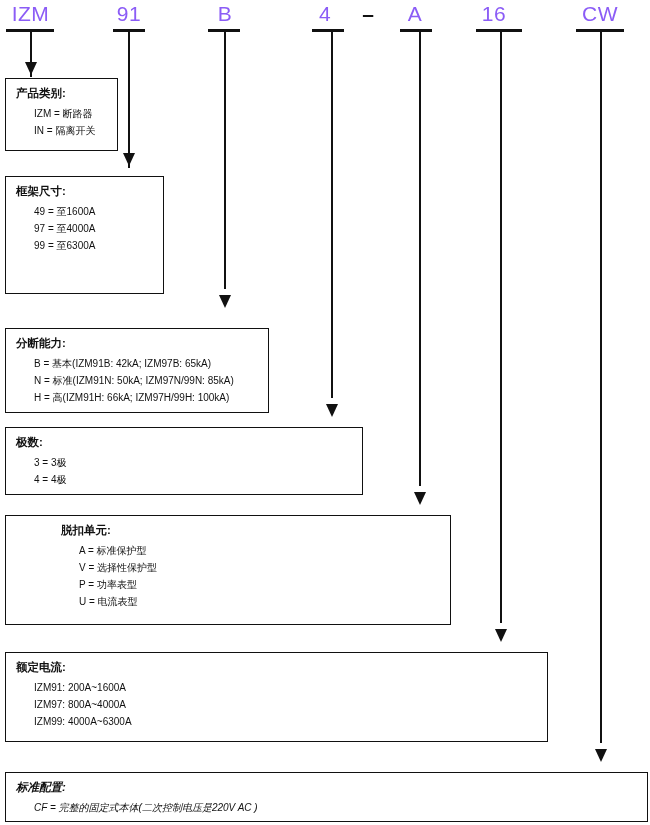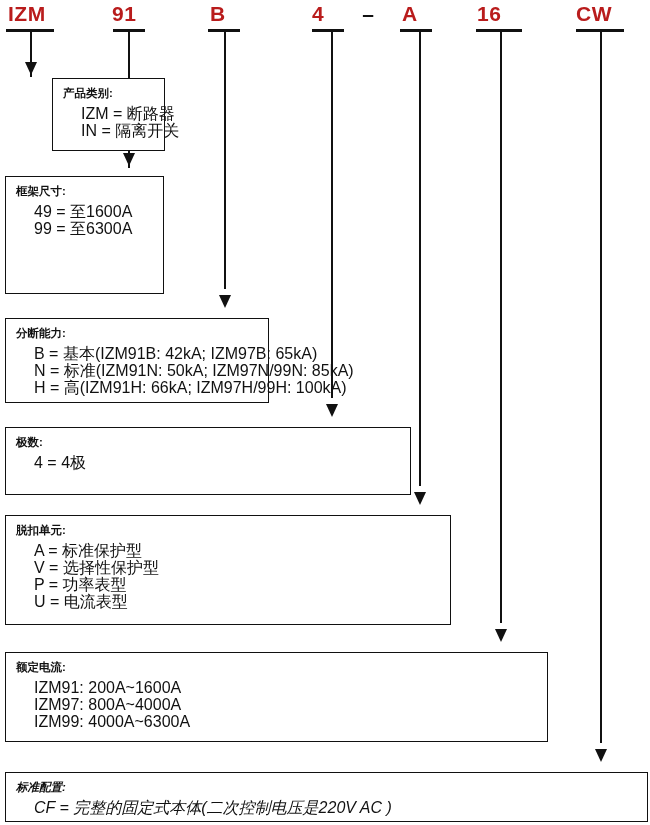--- a/index.html
+++ b/index.html
@@ -22,12 +22,12 @@
     position: absolute;
     top: 2px;
     font-size: 21px;
-    font-weight: bold;
+    font-weight: normal;
     letter-spacing: 0.5px;
     line-height: 24px;
-    text-align: left;
+    text-align: center;
     white-space: nowrap;
-    color: #b91c1c;
+    color: #8b5cf6;
   }
   .code-dash {
     position: absolute;

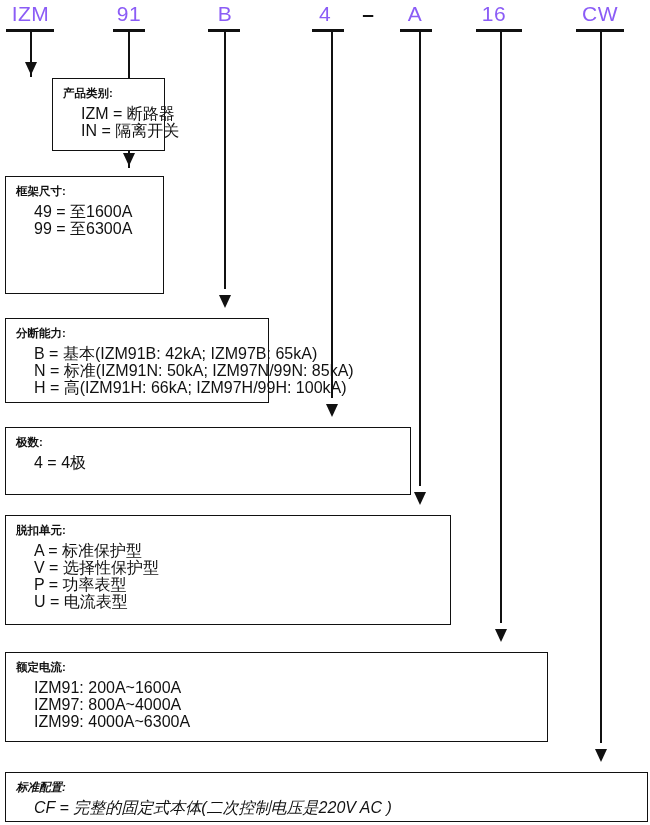--- a/index.html
+++ b/index.html
@@ -133,7 +133,7 @@
     </div>
 
   <div id="box-layer">
-      <div class="defbox" style="left: 5px; top: 78px; width: 113px; height: 73px; margin-left: 47px;">
+      <div class="defbox" style="left: 5px; top: 78px; width: 113px; height: 73px;">
         <div class="title">产品类别:</div>
         <div class="row">IZM = 断路器</div>
         <div class="row">IN = 隔离开关</div>

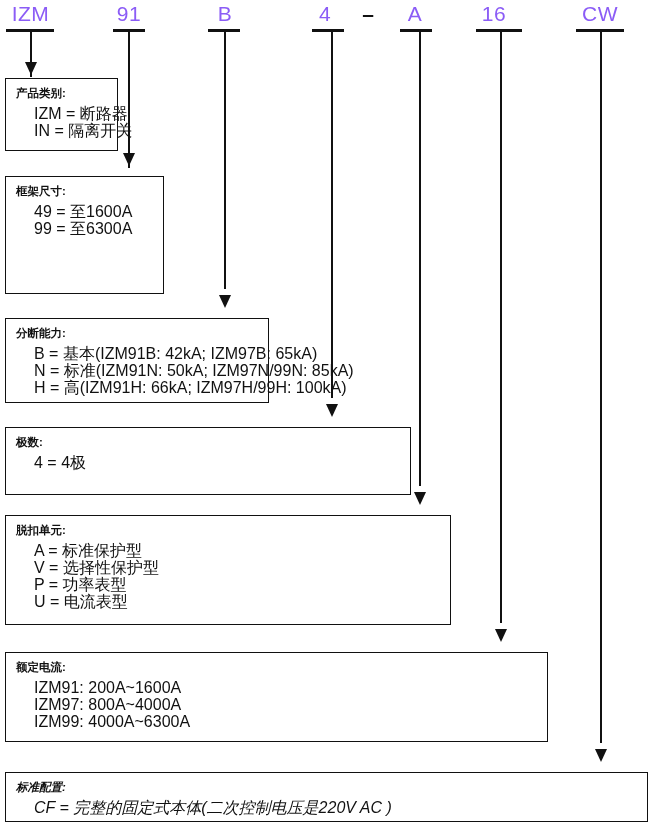--- a/index.html
+++ b/index.html
@@ -79,7 +79,7 @@
     white-space: nowrap;
   }
   .defbox .row {
-    font-size: 16px;
+    font-size: 10px;
     line-height: 17px;
     margin-left: 28px;
     white-space: nowrap;

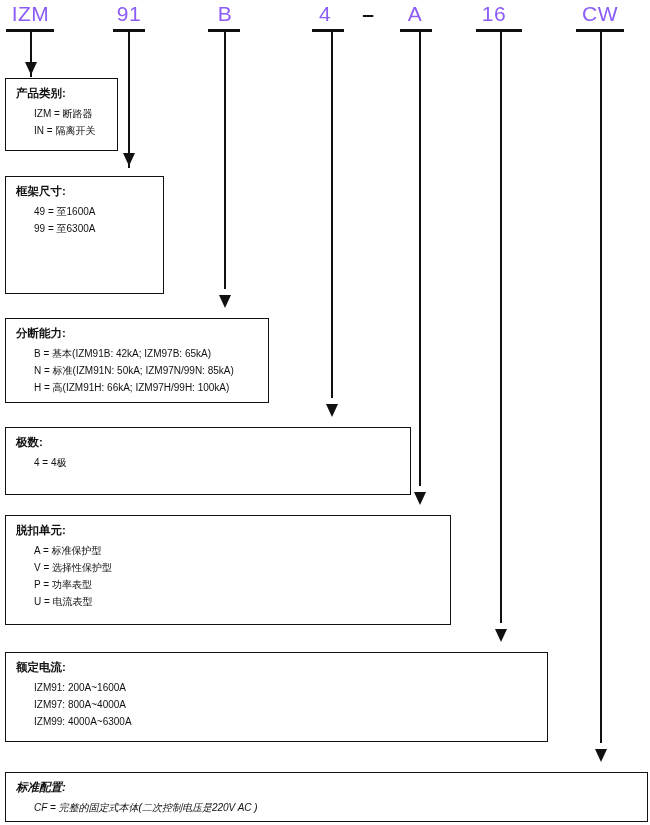--- a/index.html
+++ b/index.html
@@ -141,6 +141,7 @@
       <div class="defbox" style="left: 5px; top: 176px; width: 159px; height: 118px;">
         <div class="title">框架尺寸:</div>
         <div class="row">49 = 至1600A</div>
+        <div class="row">97 = 至4000A</div>
         <div class="row">99 = 至6300A</div>
       </div>
       <div class="defbox" style="left: 5px; top: 318px; width: 264px; height: 85px;">

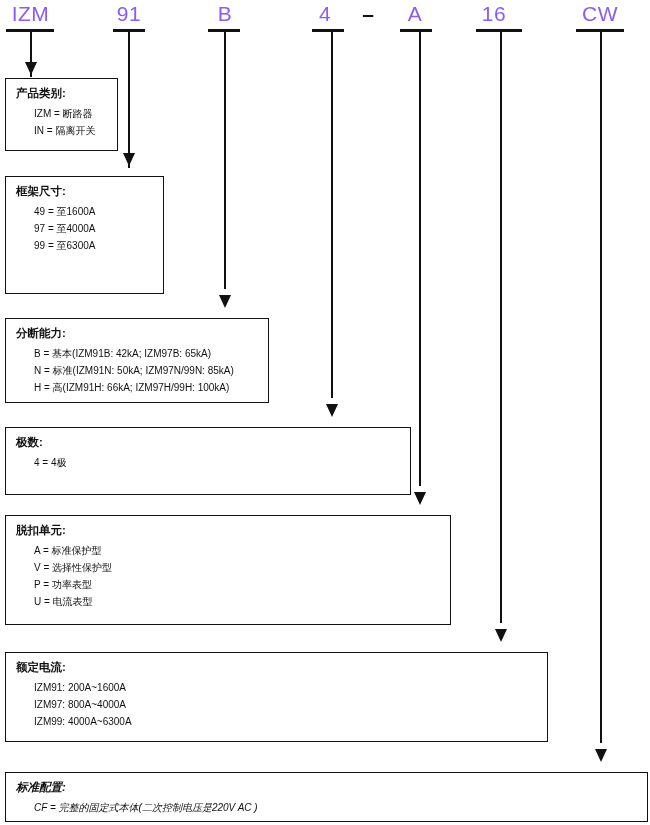--- a/index.html
+++ b/index.html
@@ -144,7 +144,7 @@
         <div class="row">97 = 至4000A</div>
         <div class="row">99 = 至6300A</div>
       </div>
-      <div class="defbox" style="left: 5px; top: 318px; width: 264px; height: 85px;">
+      <div class="defbox" style="left: 5px; top: 328px; width: 264px; height: 85px;">
         <div class="title">分断能力:</div>
         <div class="row">B = 基本(IZM91B: 42kA;  IZM97B: 65kA)</div>
         <div class="row">N = 标准(IZM91N: 50kA;  IZM97N/99N: 85kA)</div>

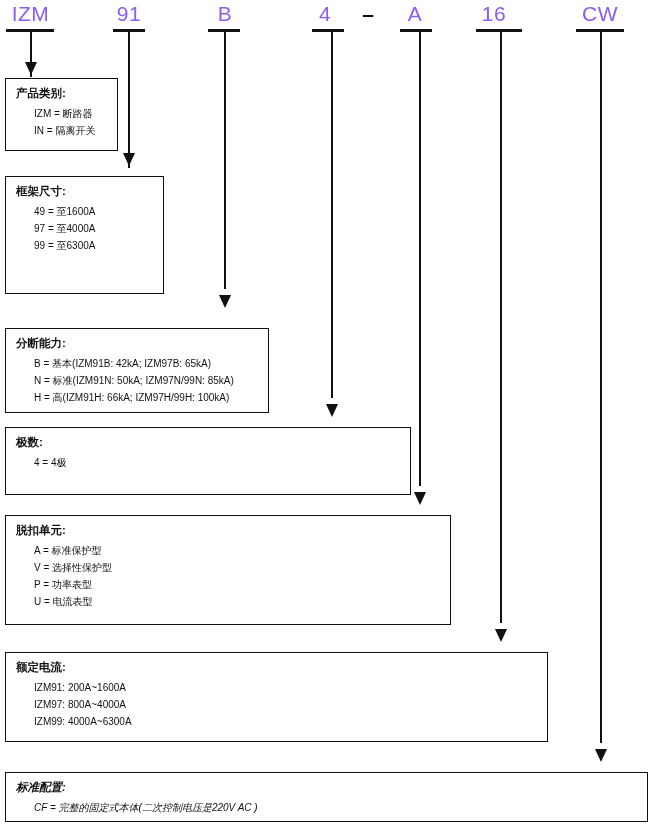--- a/index.html
+++ b/index.html
@@ -150,7 +150,7 @@
         <div class="row">N = 标准(IZM91N: 50kA;  IZM97N/99N: 85kA)</div>
         <div class="row">H = 高(IZM91H: 66kA;  IZM97H/99H: 100kA)</div>
       </div>
-      <div class="defbox" style="left: 5px; top: 427px; width: 406px; height: 68px;">
+      <div class="defbox" style="left: 5px; top: 427px; width: 358px; height: 68px;">
         <div class="title">极数:</div>
         <div class="row">4 = 4极</div>
       </div>

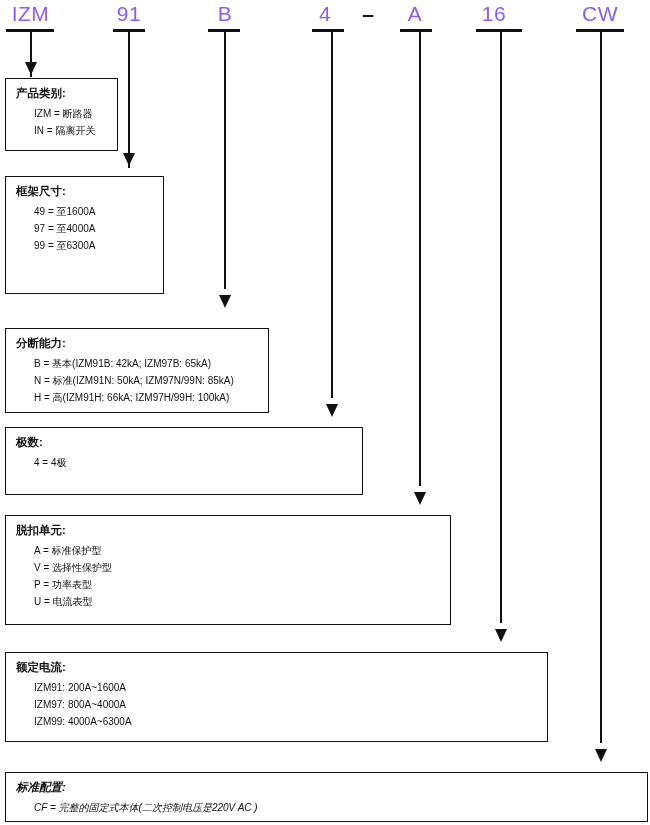--- a/index.html
+++ b/index.html
@@ -152,6 +152,7 @@
       </div>
       <div class="defbox" style="left: 5px; top: 427px; width: 358px; height: 68px;">
         <div class="title">极数:</div>
+        <div class="row">3 = 3极</div>
         <div class="row">4 = 4极</div>
       </div>
       <div class="defbox" style="left: 5px; top: 515px; width: 446px; height: 110px;">

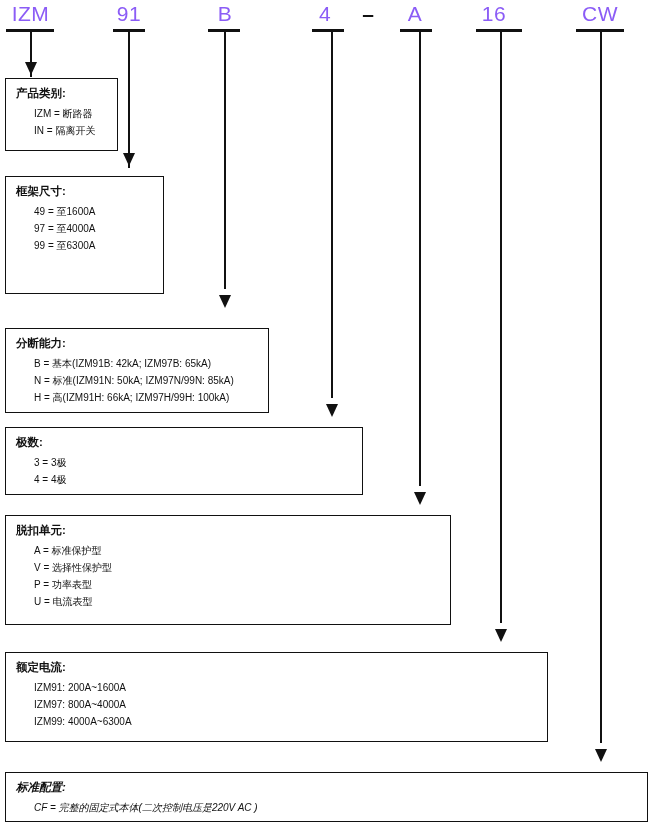--- a/index.html
+++ b/index.html
@@ -155,7 +155,7 @@
         <div class="row">3 = 3极</div>
         <div class="row">4 = 4极</div>
       </div>
-      <div class="defbox" style="left: 5px; top: 515px; width: 446px; height: 110px;">
+      <div class="defbox" style="left: 5px; top: 515px; width: 446px; height: 110px; padding-left: 45px;">
         <div class="title">脱扣单元:</div>
         <div class="row">A = 标准保护型</div>
         <div class="row">V = 选择性保护型</div>

